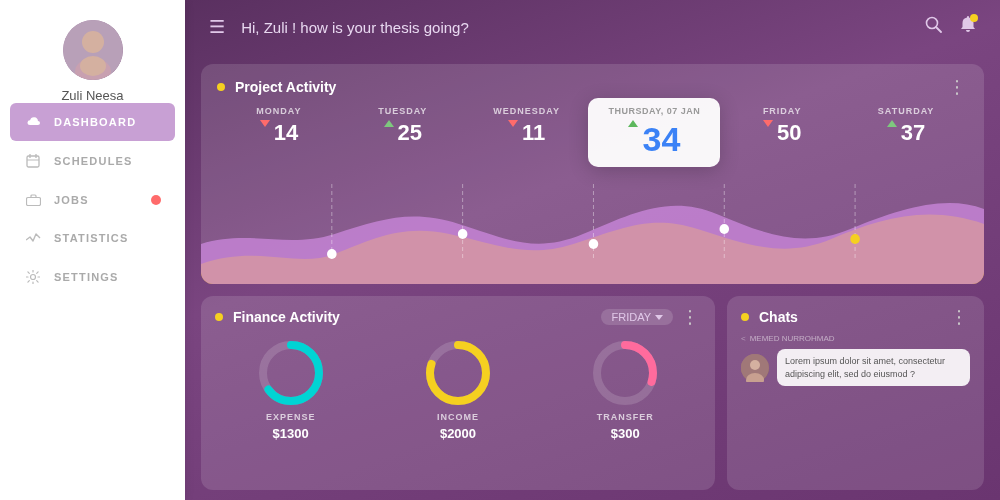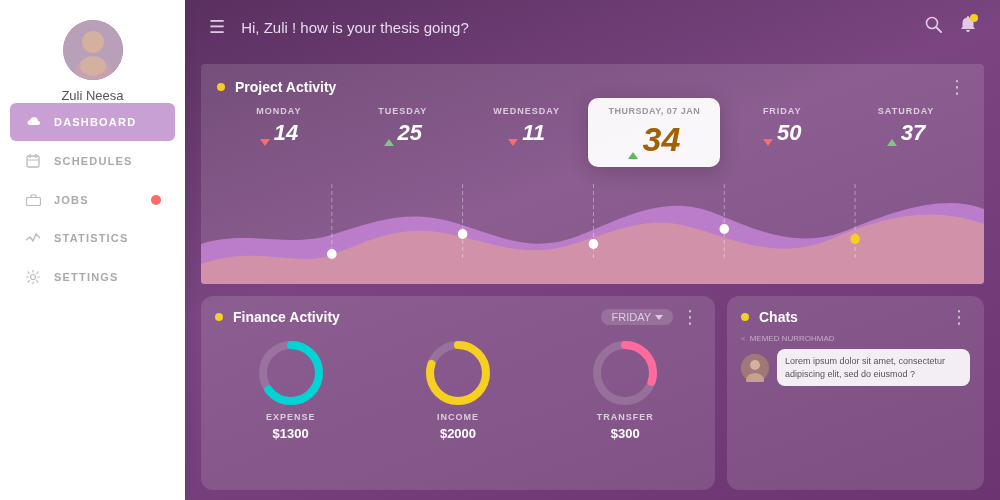--- a/index.html
+++ b/index.html
@@ -145,7 +145,7 @@
     
     .card {
       background: rgba(255,255,255,0.13);
-      border-radius: 4px;
+      border-radius: 12px;
       overflow: hidden;
       position: relative;
     }

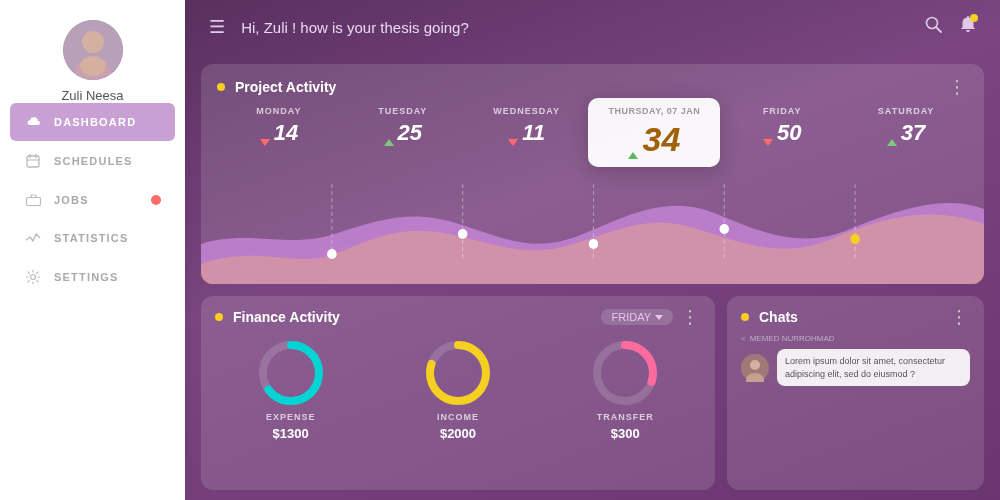--- a/index.html
+++ b/index.html
@@ -210,9 +210,8 @@
     }
     .day-value-wrap {
       display: flex;
-      align-items: flex-end;
+      align-items: flex-start;
       gap: 4px;
-      font-style: italic;
     }
     .arrow-down {
       width: 0; height: 0;

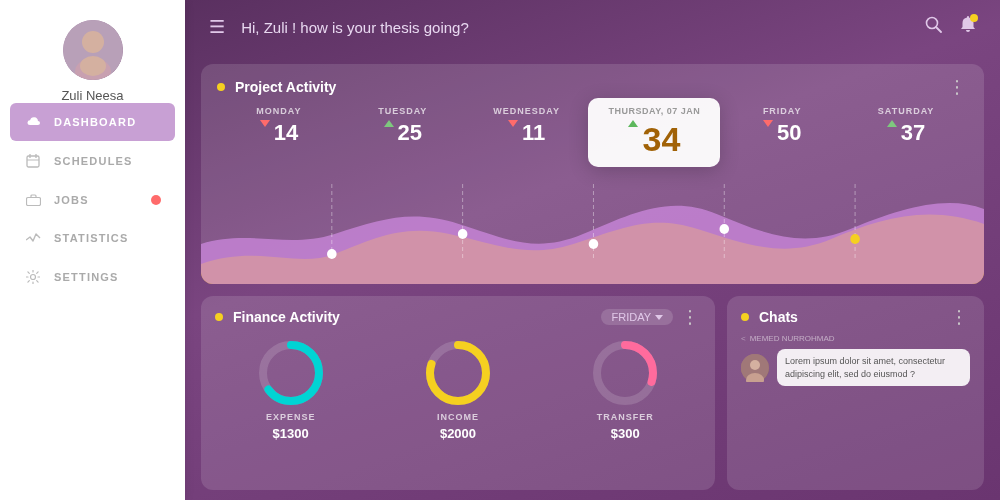--- a/index.html
+++ b/index.html
@@ -496,7 +496,7 @@
           <div class="day-label" style="color:#999; font-size:9px; letter-spacing:0.5px;">THURSDAY, 07 JAN</div>
           <div class="day-value-wrap">
             <div class="arrow-up" style="border-bottom-color:#5db85d;"></div>
-            <span class="day-number" style="color:#a16207; font-size:34px;">34</span>
+            <span class="day-number" style="color:#3b82f6; font-size:34px;">34</span>
           </div>
         </div>
 

